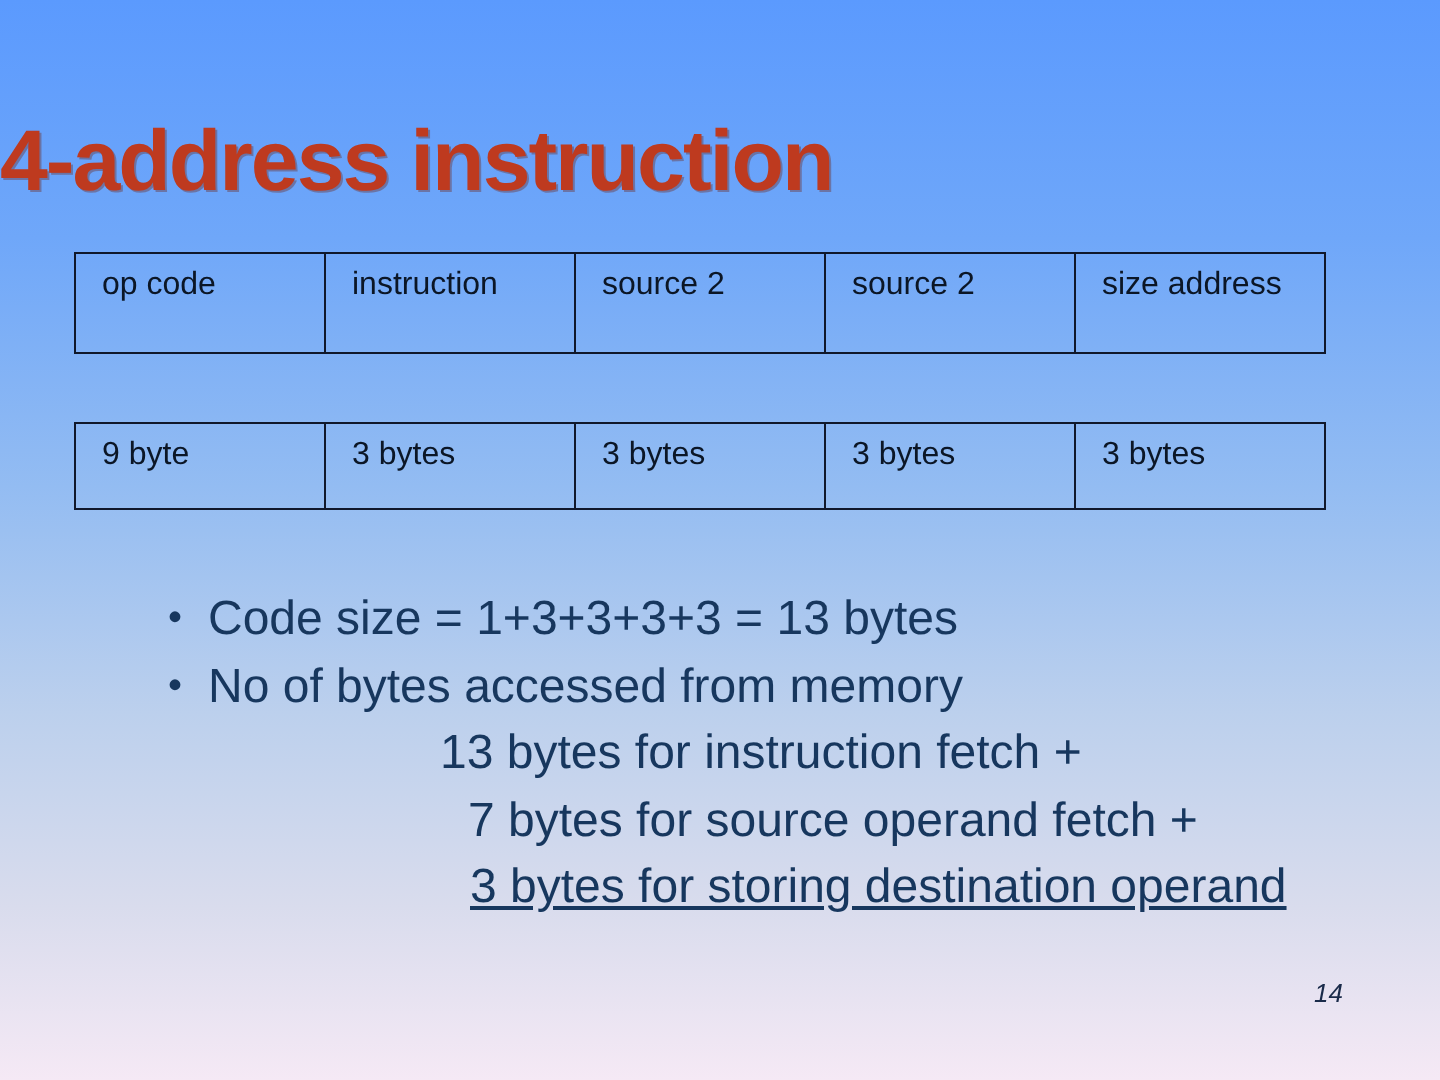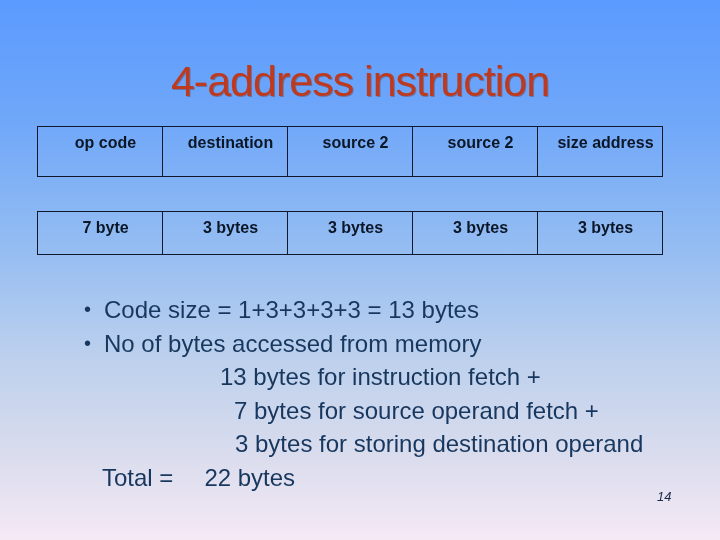--- a/index.html
+++ b/index.html
@@ -16,7 +16,7 @@
   }
   .title{
     position:absolute;top:57px;left:0;width:720px;
-    text-align:center;font-size:43px;font-weight:normal;letter-spacing:-1px;
+    text-align:left;font-size:43px;font-weight:bold;letter-spacing:-1px;
     color:var(--title-color);
     text-shadow:1px 1px 0 rgba(110,28,10,0.35);
     white-space:nowrap;

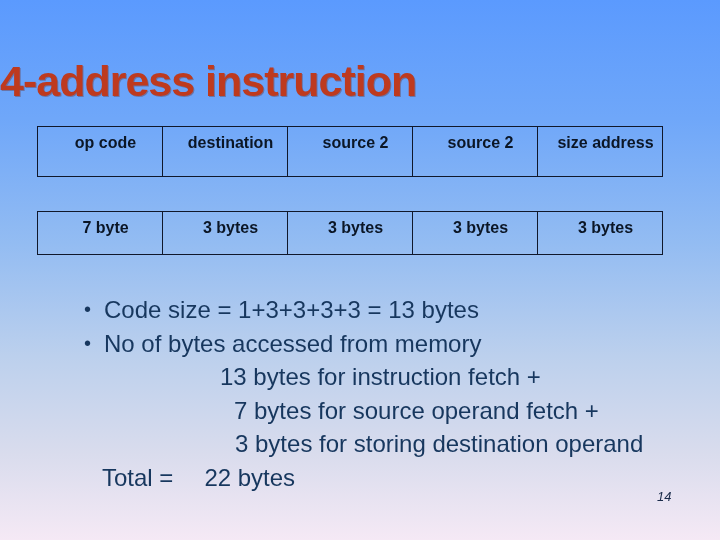--- a/index.html
+++ b/index.html
@@ -31,8 +31,8 @@
     flex:1 1 0;box-sizing:border-box;
     border-left:1.5px solid var(--border-color);
     padding:7px 2px 0 13px;
-    font-size:16px;font-weight:bold;color:var(--table-text);
-    white-space:nowrap;overflow:hidden;text-align:center;
+    font-size:16px;font-weight:normal;color:var(--table-text);
+    white-space:nowrap;overflow:hidden;
   }
   .cell:first-child{border-left:none;}
   .textblock{

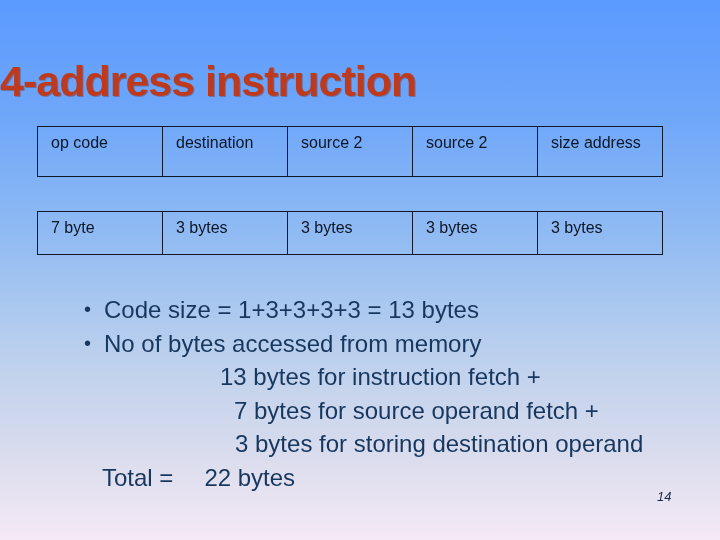--- a/index.html
+++ b/index.html
@@ -60,7 +60,7 @@
 
   <div class="trow trow1">
     <div class="cell">op code</div>
-    <div class="cell">destination</div>
+    <div class="cell">instruction</div>
     <div class="cell">source 2</div>
     <div class="cell">source 2</div>
     <div class="cell">size address</div>

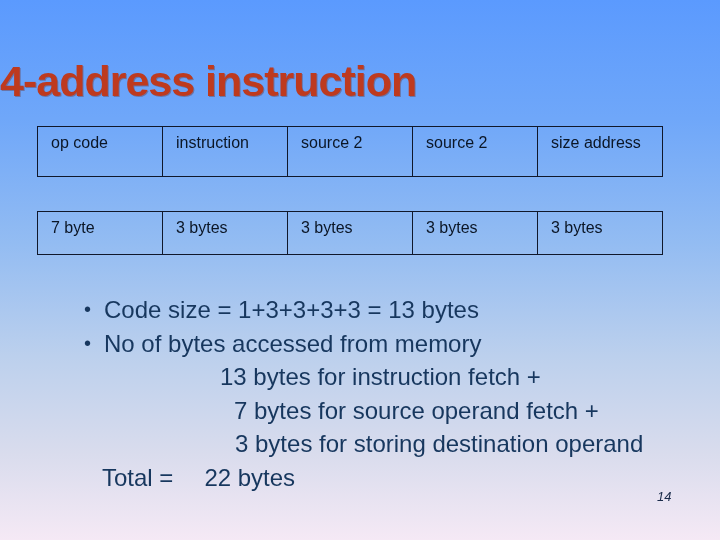--- a/index.html
+++ b/index.html
@@ -67,7 +67,7 @@
   </div>
 
   <div class="trow trow2">
-    <div class="cell">7 byte</div>
+    <div class="cell">9 byte</div>
     <div class="cell">3 bytes</div>
     <div class="cell">3 bytes</div>
     <div class="cell">3 bytes</div>

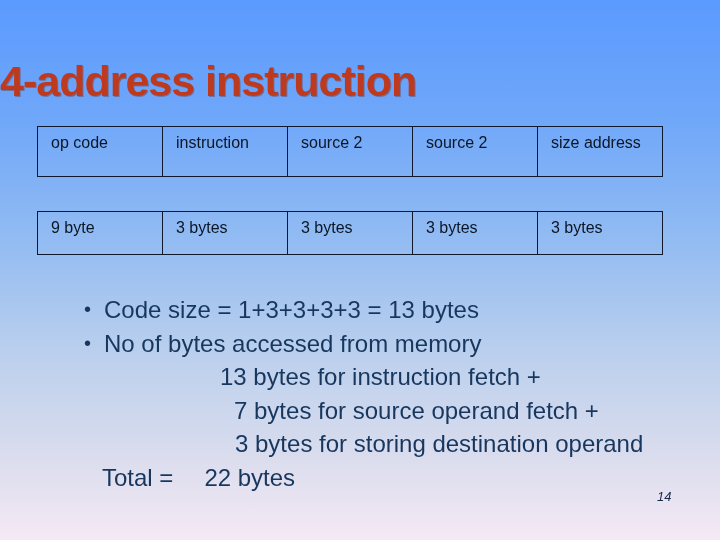--- a/index.html
+++ b/index.html
@@ -43,7 +43,7 @@
   .marker{display:inline-block;width:20px;padding-left:4px;font-size:20px;vertical-align:top;}
   .ind-a{padding-left:140px;}
   .ind-b{padding-left:154px;}
-  .ind-c{padding-left:155px;}
+  .ind-c{padding-left:155px;text-decoration:underline;}
   .total-line{padding-left:22px;}
   .total-value{margin-left:31px;}
   .page-number{

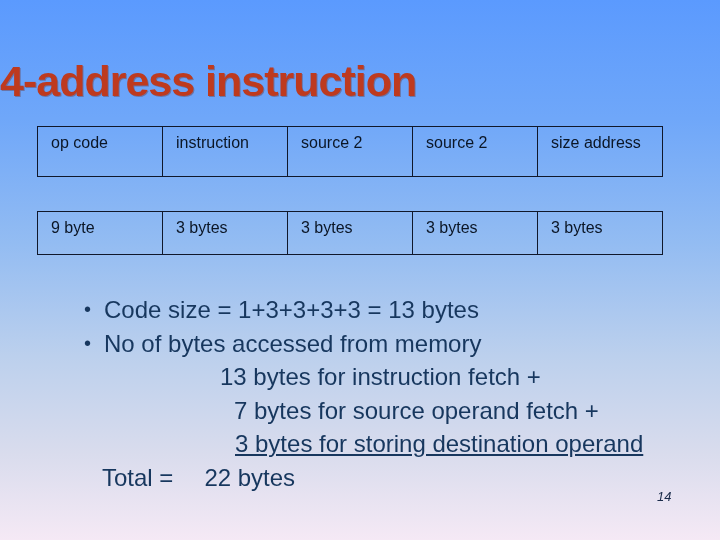--- a/index.html
+++ b/index.html
@@ -90,9 +90,6 @@
     <div class="line ind-c">
       <span>3 bytes for storing destination operand</span>
     </div>
-    <div class="line total-line">
-      <span class="total-label">Total =</span><span class="total-value">22 bytes</span>
-    </div>
   </div>
 
   <div class="page-number">14</div>

